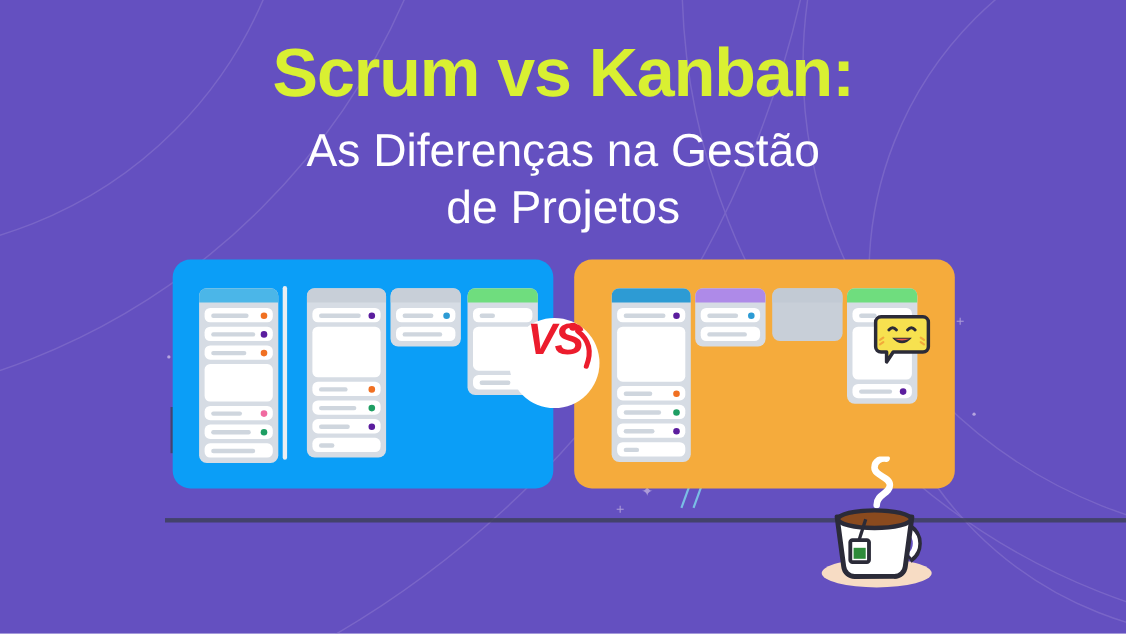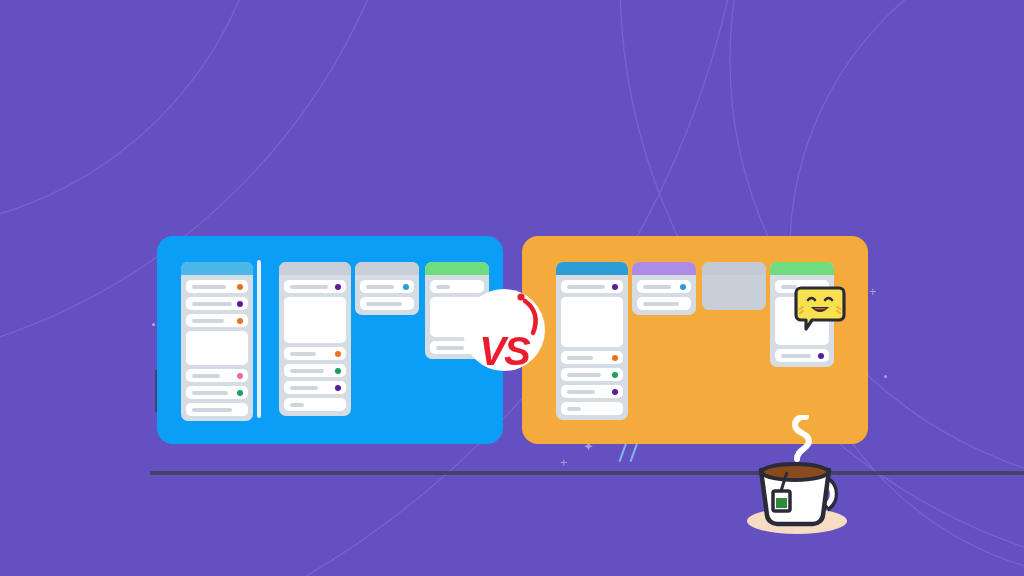--- a/index.html
+++ b/index.html
@@ -135,6 +135,13 @@
   <div class="slash" style="left:626px; top:441px; height:22px;"></div>
   <div class="slash" style="left:637px; top:441px; height:22px;"></div>
 
+  <div class="headline-wrap">
+    <div class="title-main">Scrum vs Kanban:</div>
+    <div class="title-sub">
+      <div>As Diferenças na Gestão</div>
+      <div>de Projetos</div>
+    </div>
+  </div>
 
   <div class="board board-scrum">
     <div class="divider" style="left:100px; top:24px; height:158px;"></div>

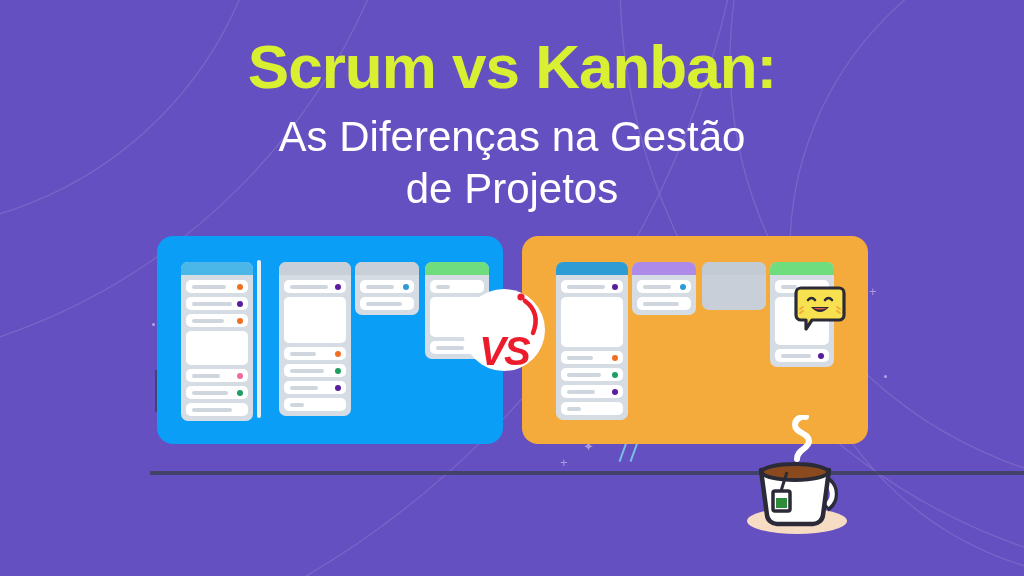--- a/index.html
+++ b/index.html
@@ -95,7 +95,7 @@
     position: absolute; left: 463px; top: 289px;
     width: 82px; height: 82px; border-radius: 50%;
     background: #ffffff;
-    display: flex; align-items: flex-end; justify-content: center;
+    display: flex; align-items: flex-start; justify-content: center;
     z-index: 20;
   }
   .vs-text {

